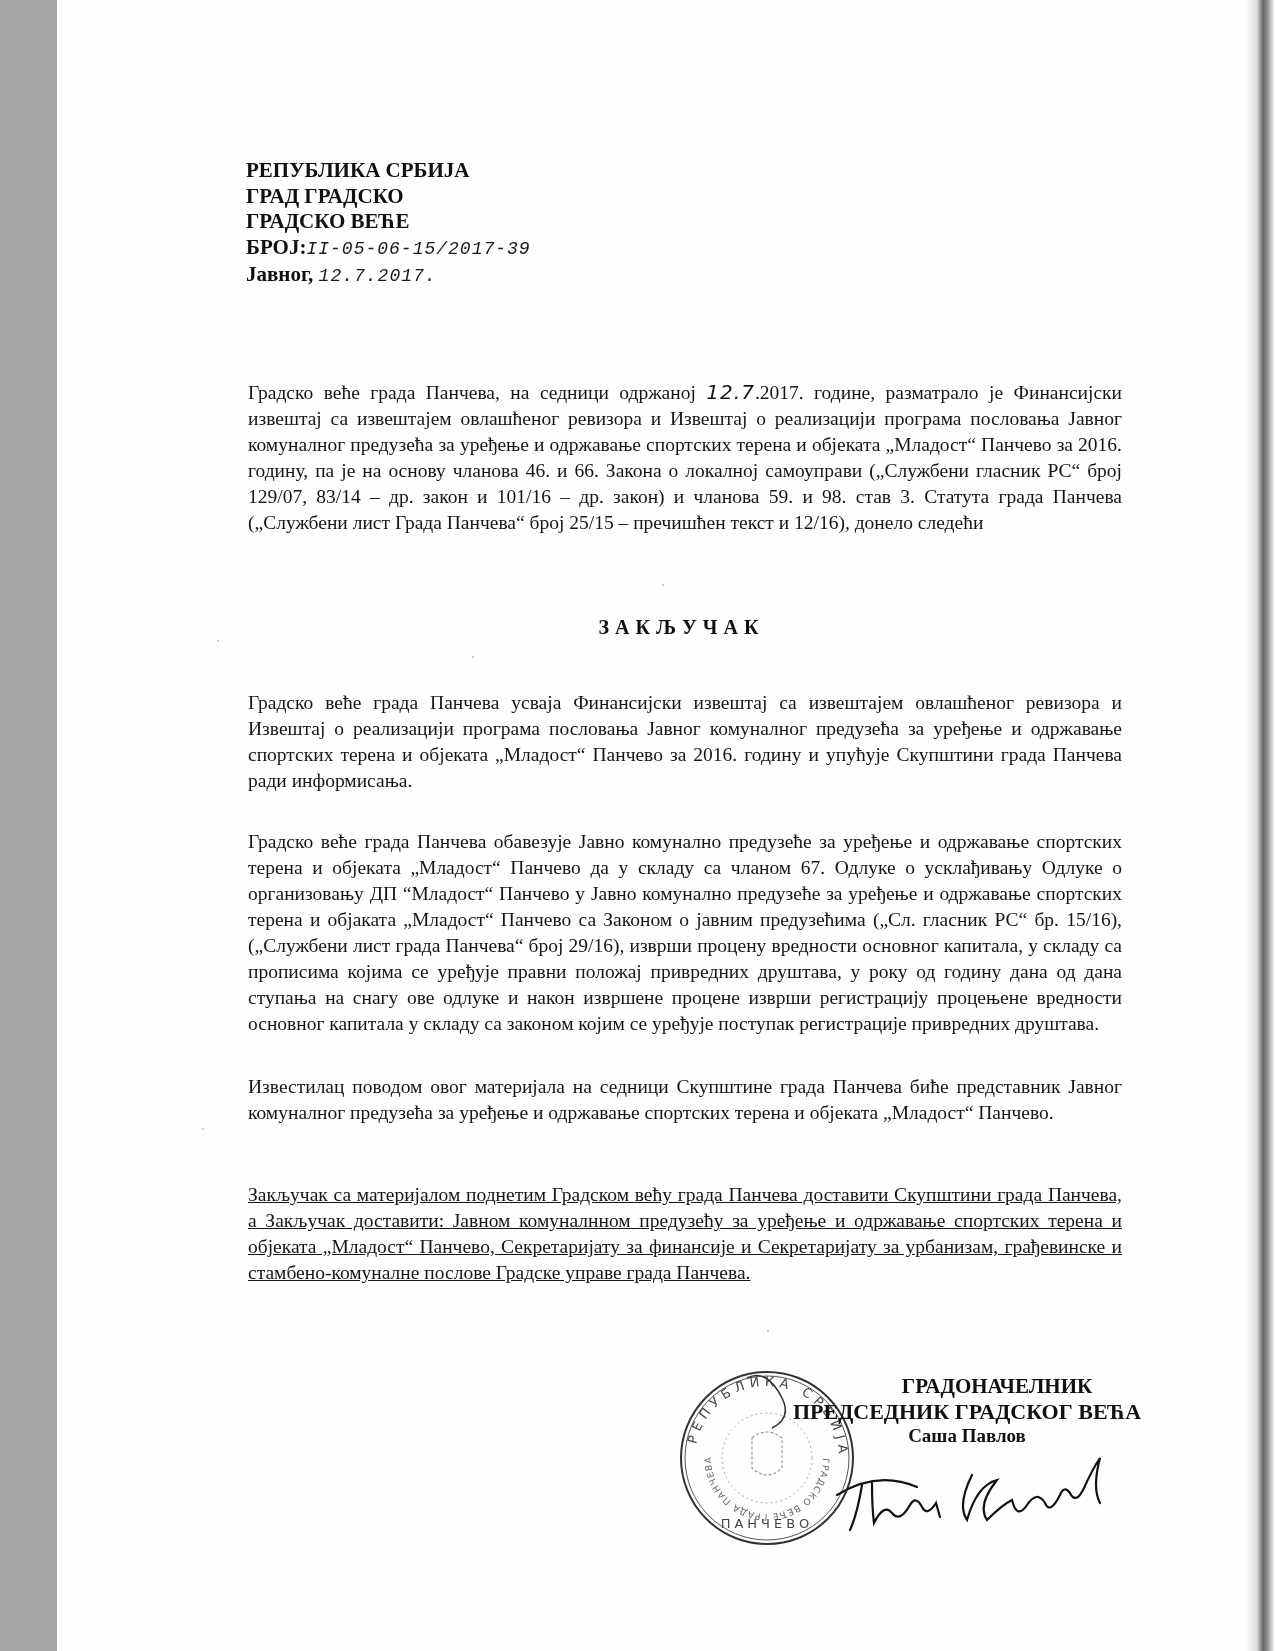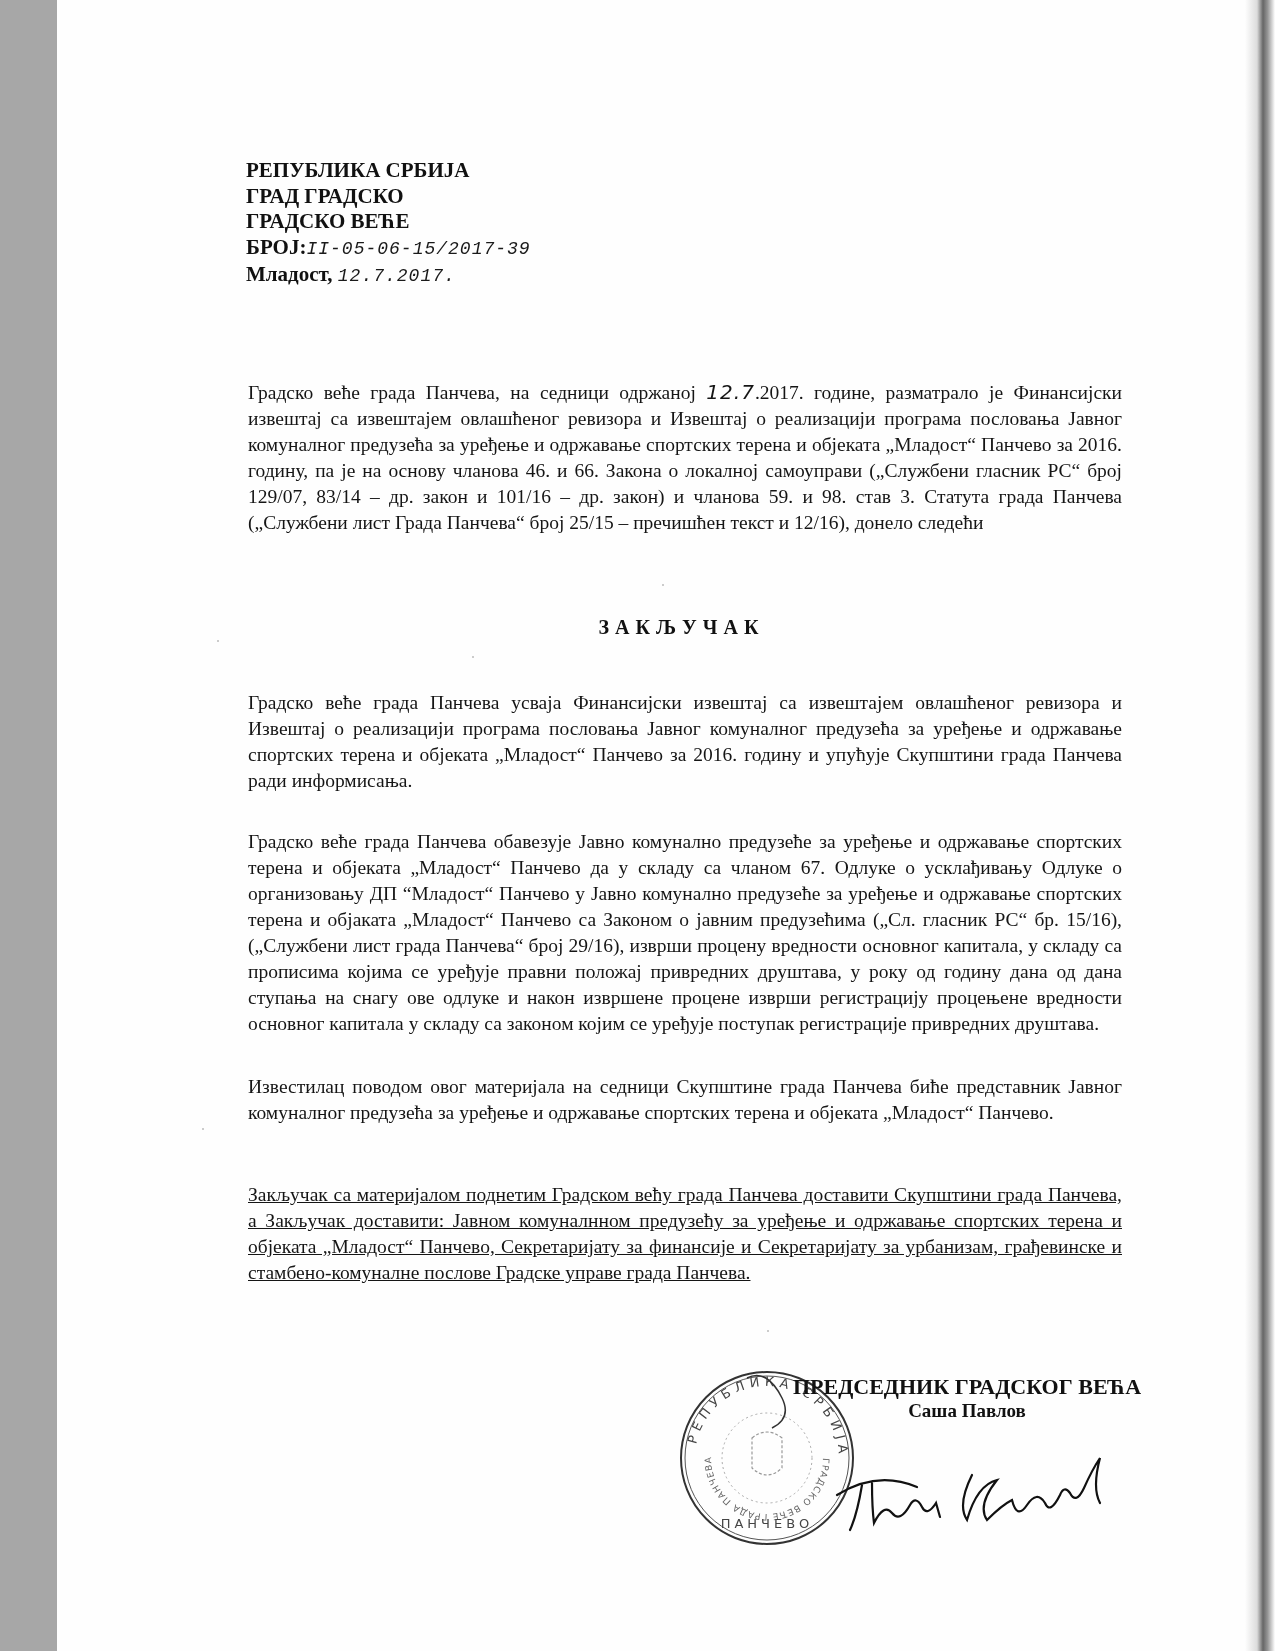--- a/index.html
+++ b/index.html
@@ -76,7 +76,7 @@
       <span>БРОЈ:</span><span class="hand">II-05-06-15/2017-39</span>
     </div>
     <div>
-      <span>Младост,</span>
+      <span>Јавног,</span>
       <span class="hand">12.7.2017.</span>
     </div>
   </div>

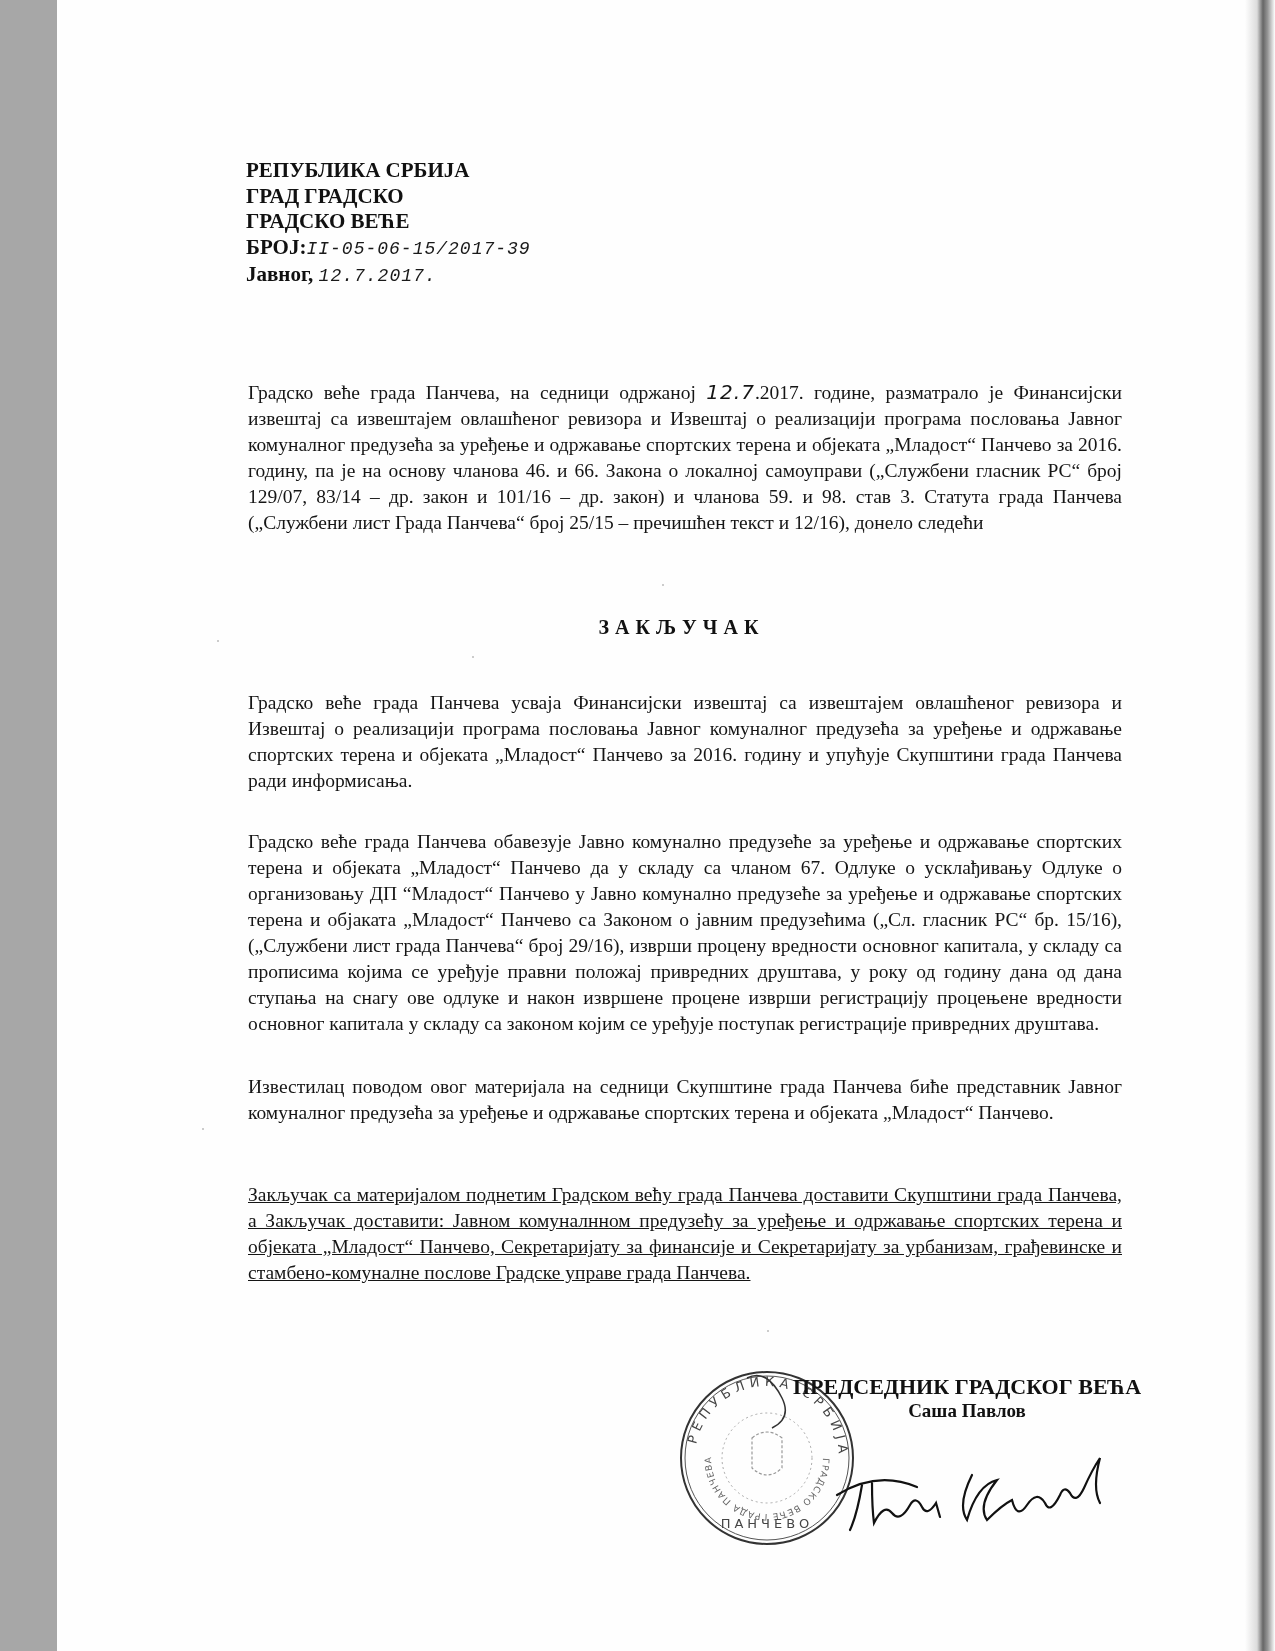--- a/index.html
+++ b/index.html
@@ -112,6 +112,7 @@
   </svg>
 
   <div class="sign-block">
+    <div class="l1">ГРАДОНАЧЕЛНИК</div>
     <div class="l2">ПРЕДСЕДНИК ГРАДСКОГ ВЕЋА</div>
     <div class="l3">Саша Павлов</div>
   </div>

